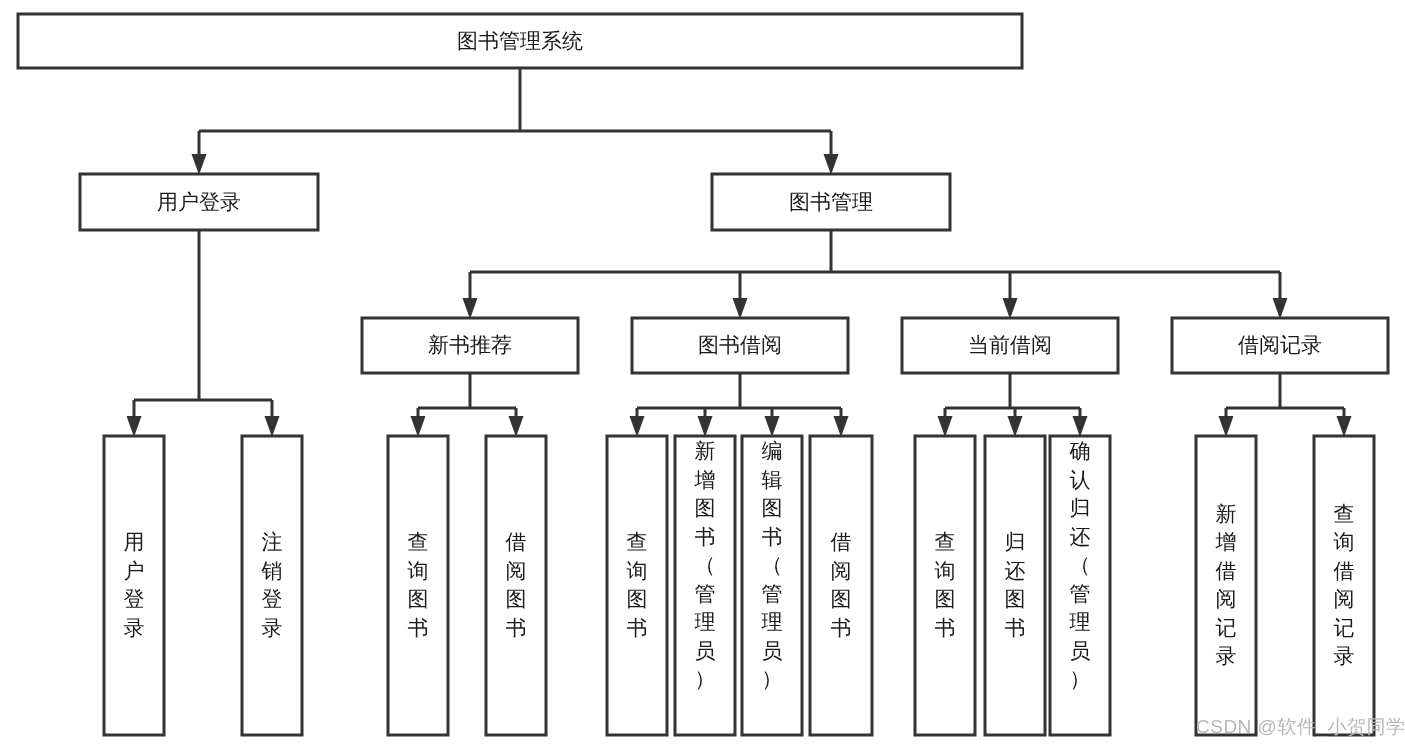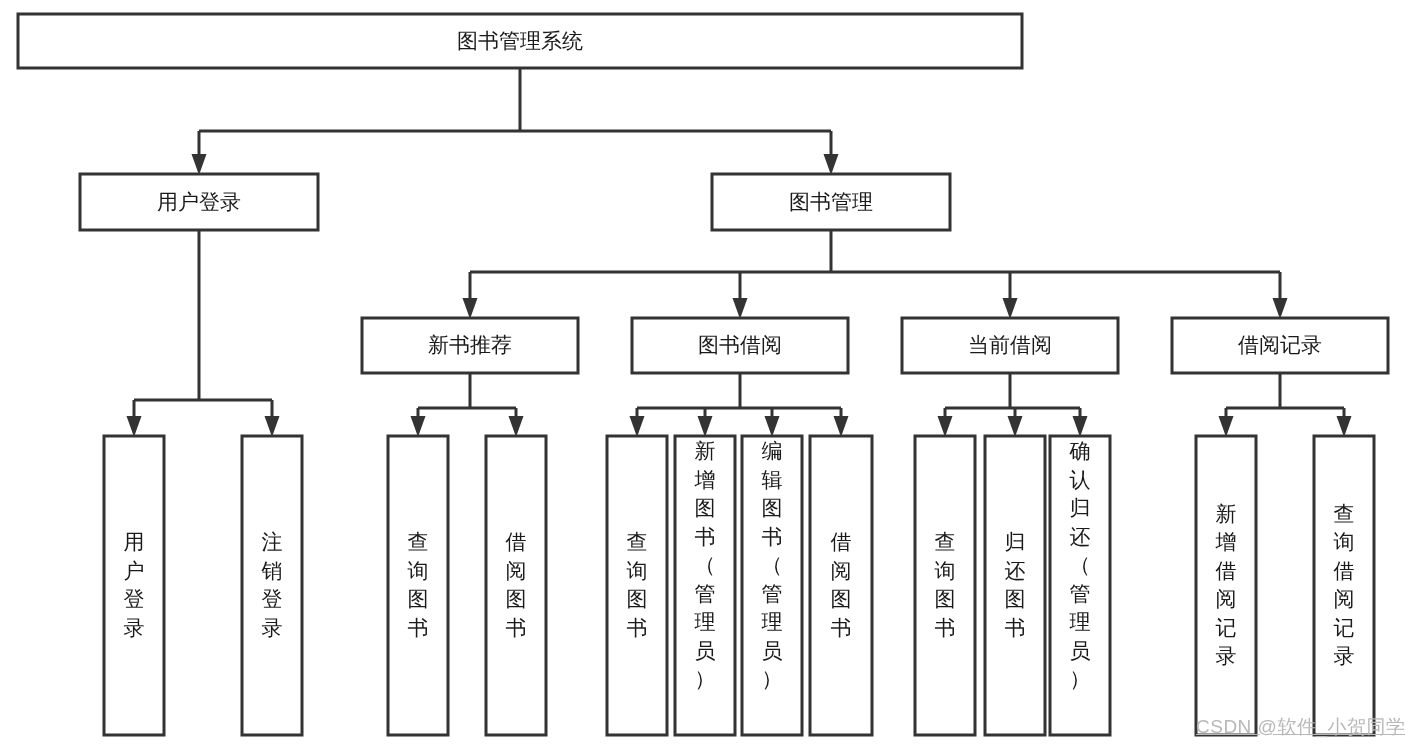--- a/index.html
+++ b/index.html
@@ -222,7 +222,7 @@
         </g>
       </g>
   </svg>
-  <div class="watermark-text" style="left: 1196px; top: 714px; color: rgb(184, 184, 184); text-decoration: underline;">CSDN @软件_小贺同学</div>
+  <div class="watermark-text" style="left: 1196px; top: 714px; color: rgb(184, 184, 184);">CSDN @软件_小贺同学</div>
 </div>
 
 </body></html>

